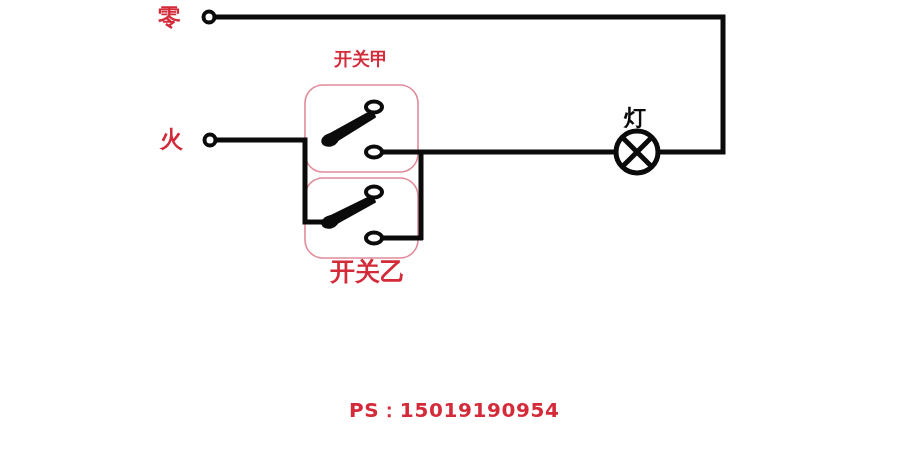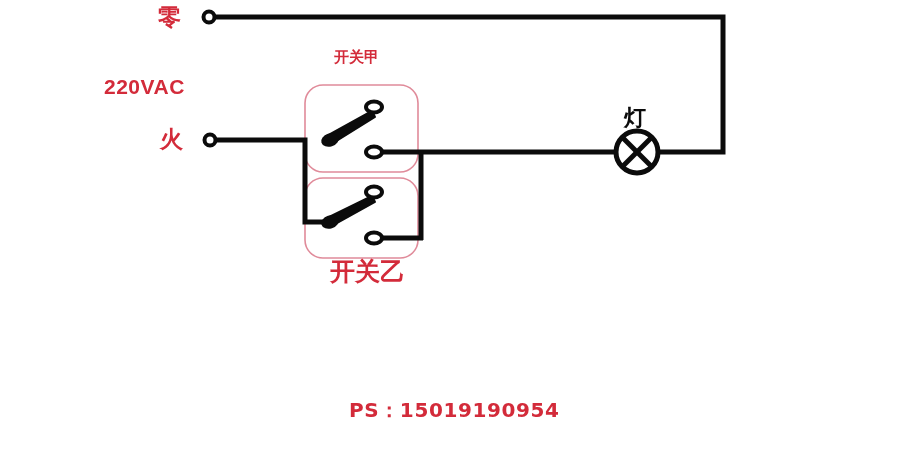--- a/index.html
+++ b/index.html
@@ -61,7 +61,7 @@
   #label-switch-a {
     left: 334px;
     top: 50px;
-    font-size: 15px;
+    font-size: 18px;
   }
   #label-switch-b {
     left: 330px;

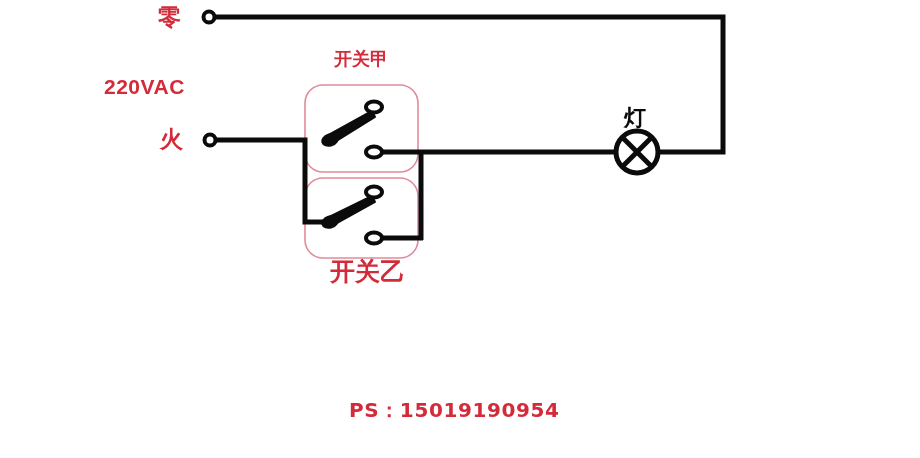--- a/index.html
+++ b/index.html
@@ -131,7 +131,6 @@
 
   <div class="label label-red label-cjk" id="label-neutral">零</div>
 
-  <div class="label label-red" id="label-supply">220VAC</div>
 
   <div class="label label-red label-cjk" id="label-live">火</div>
 

